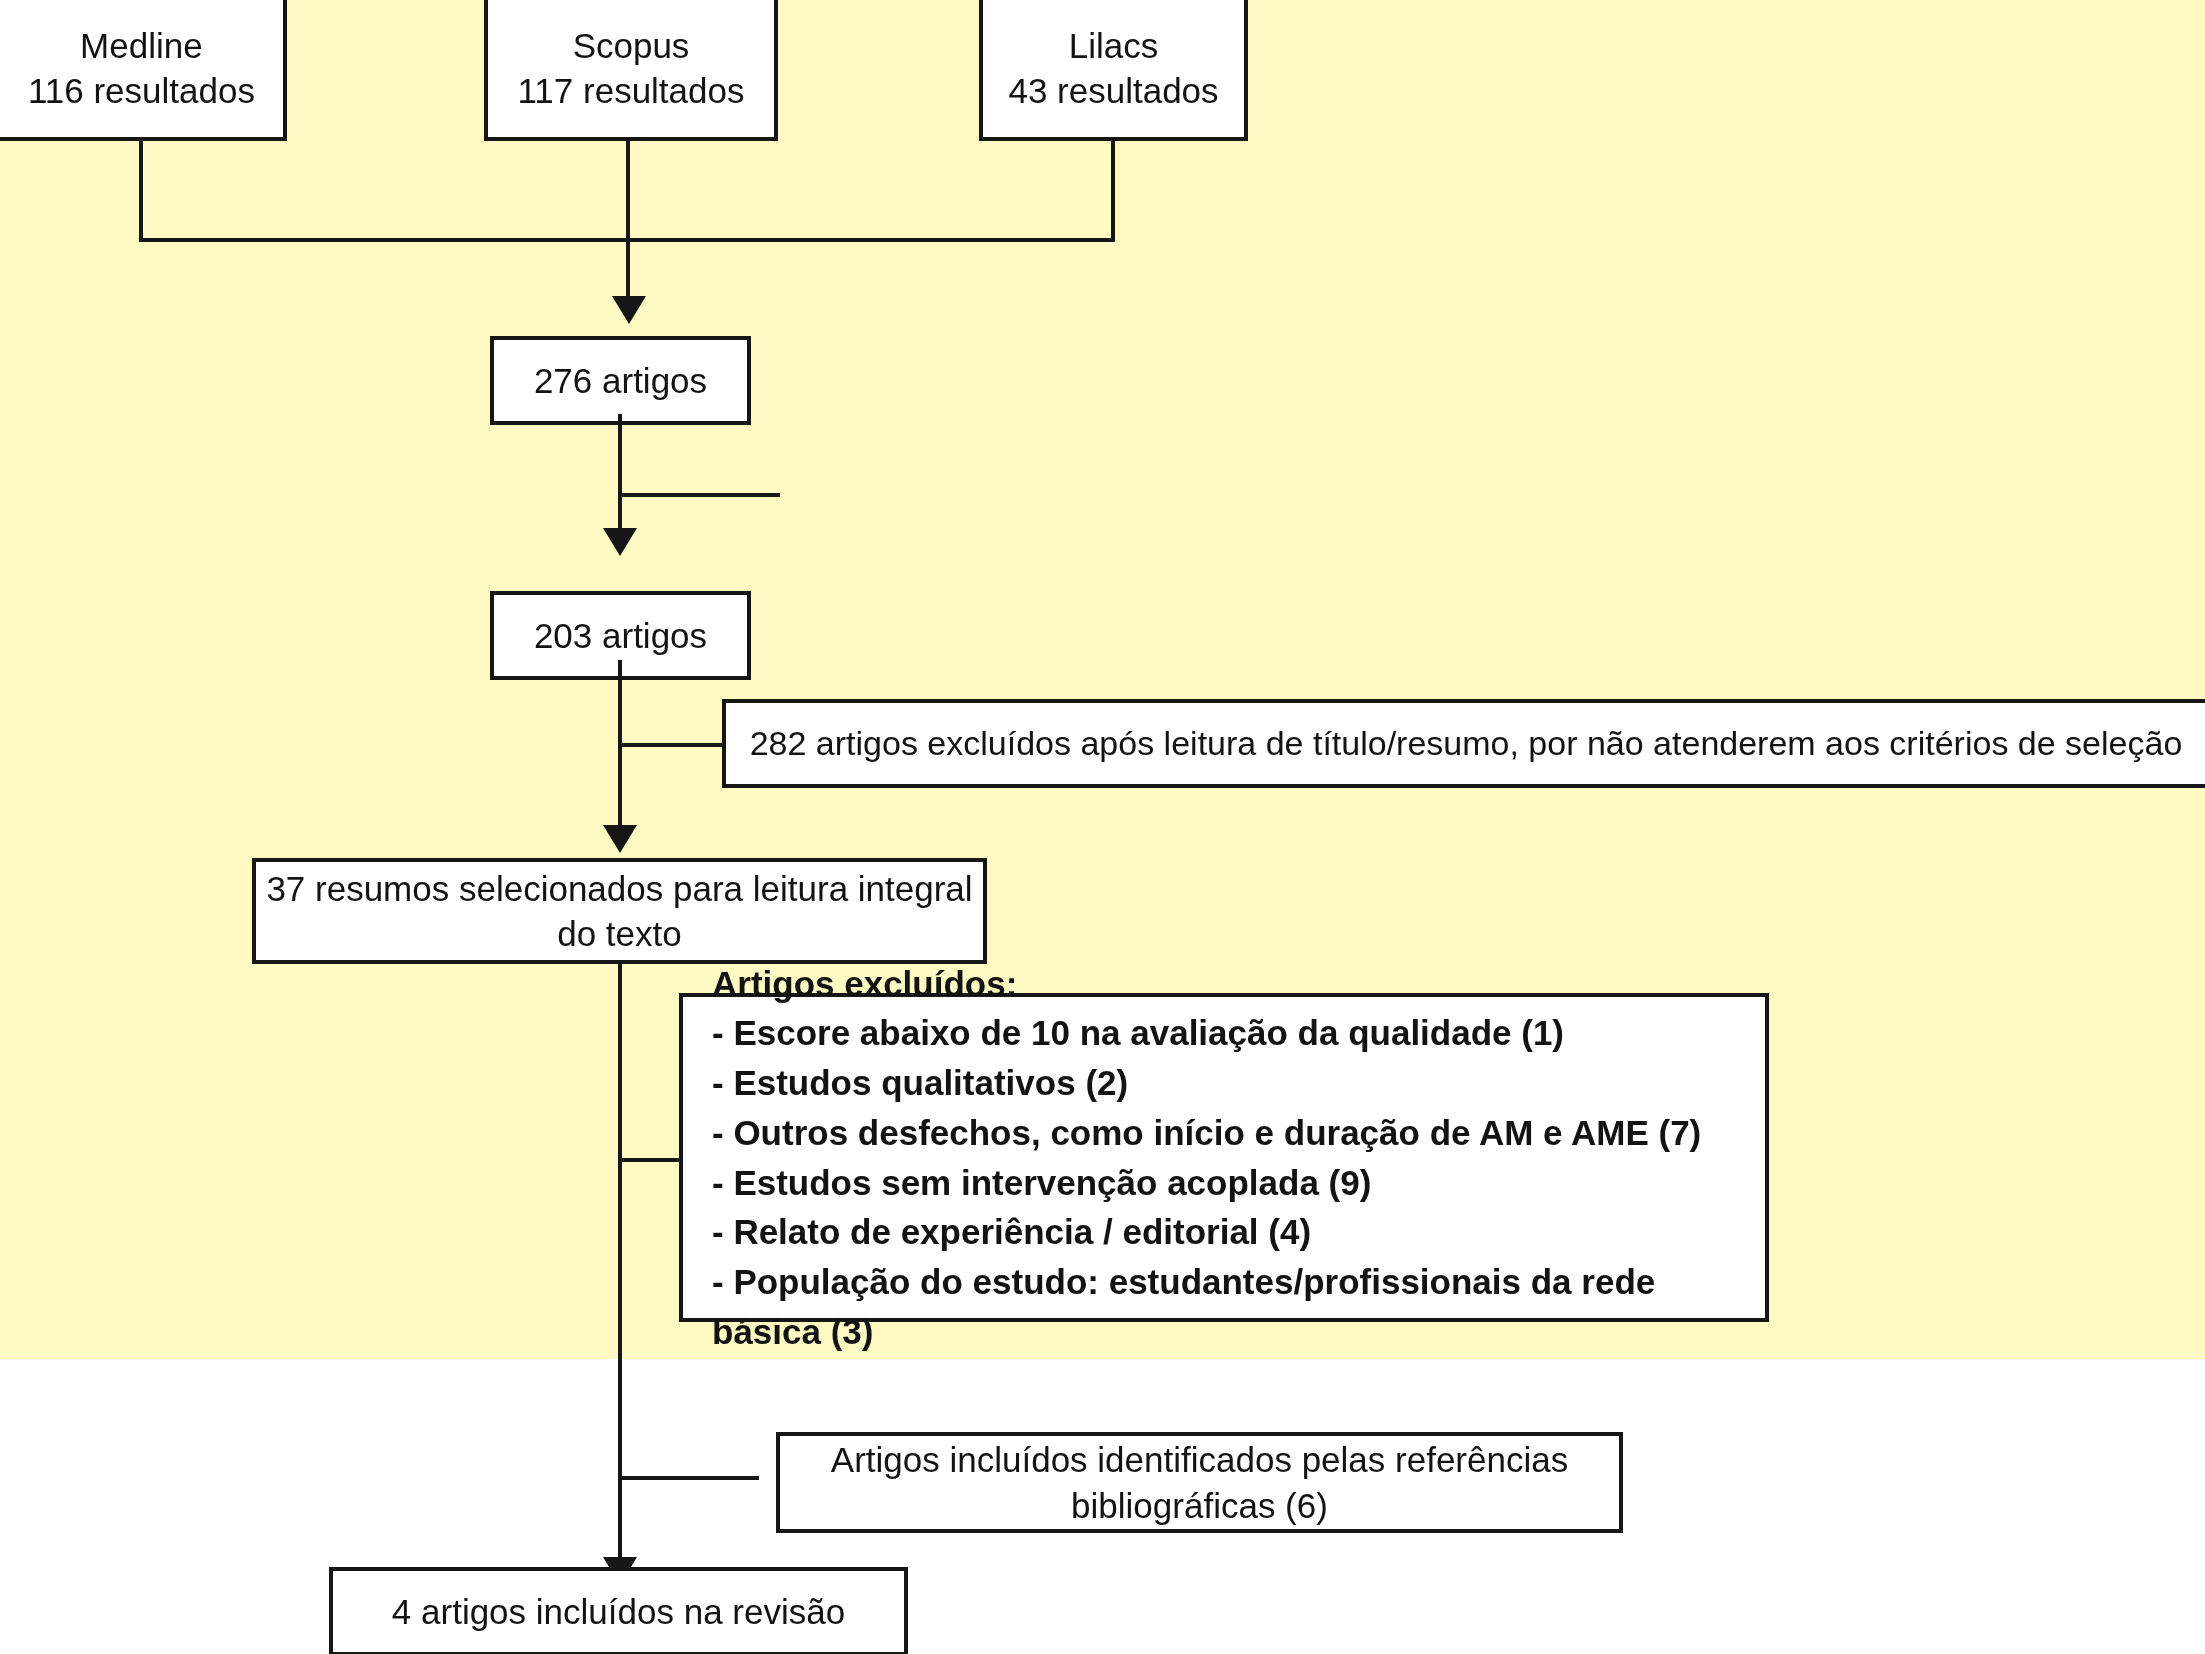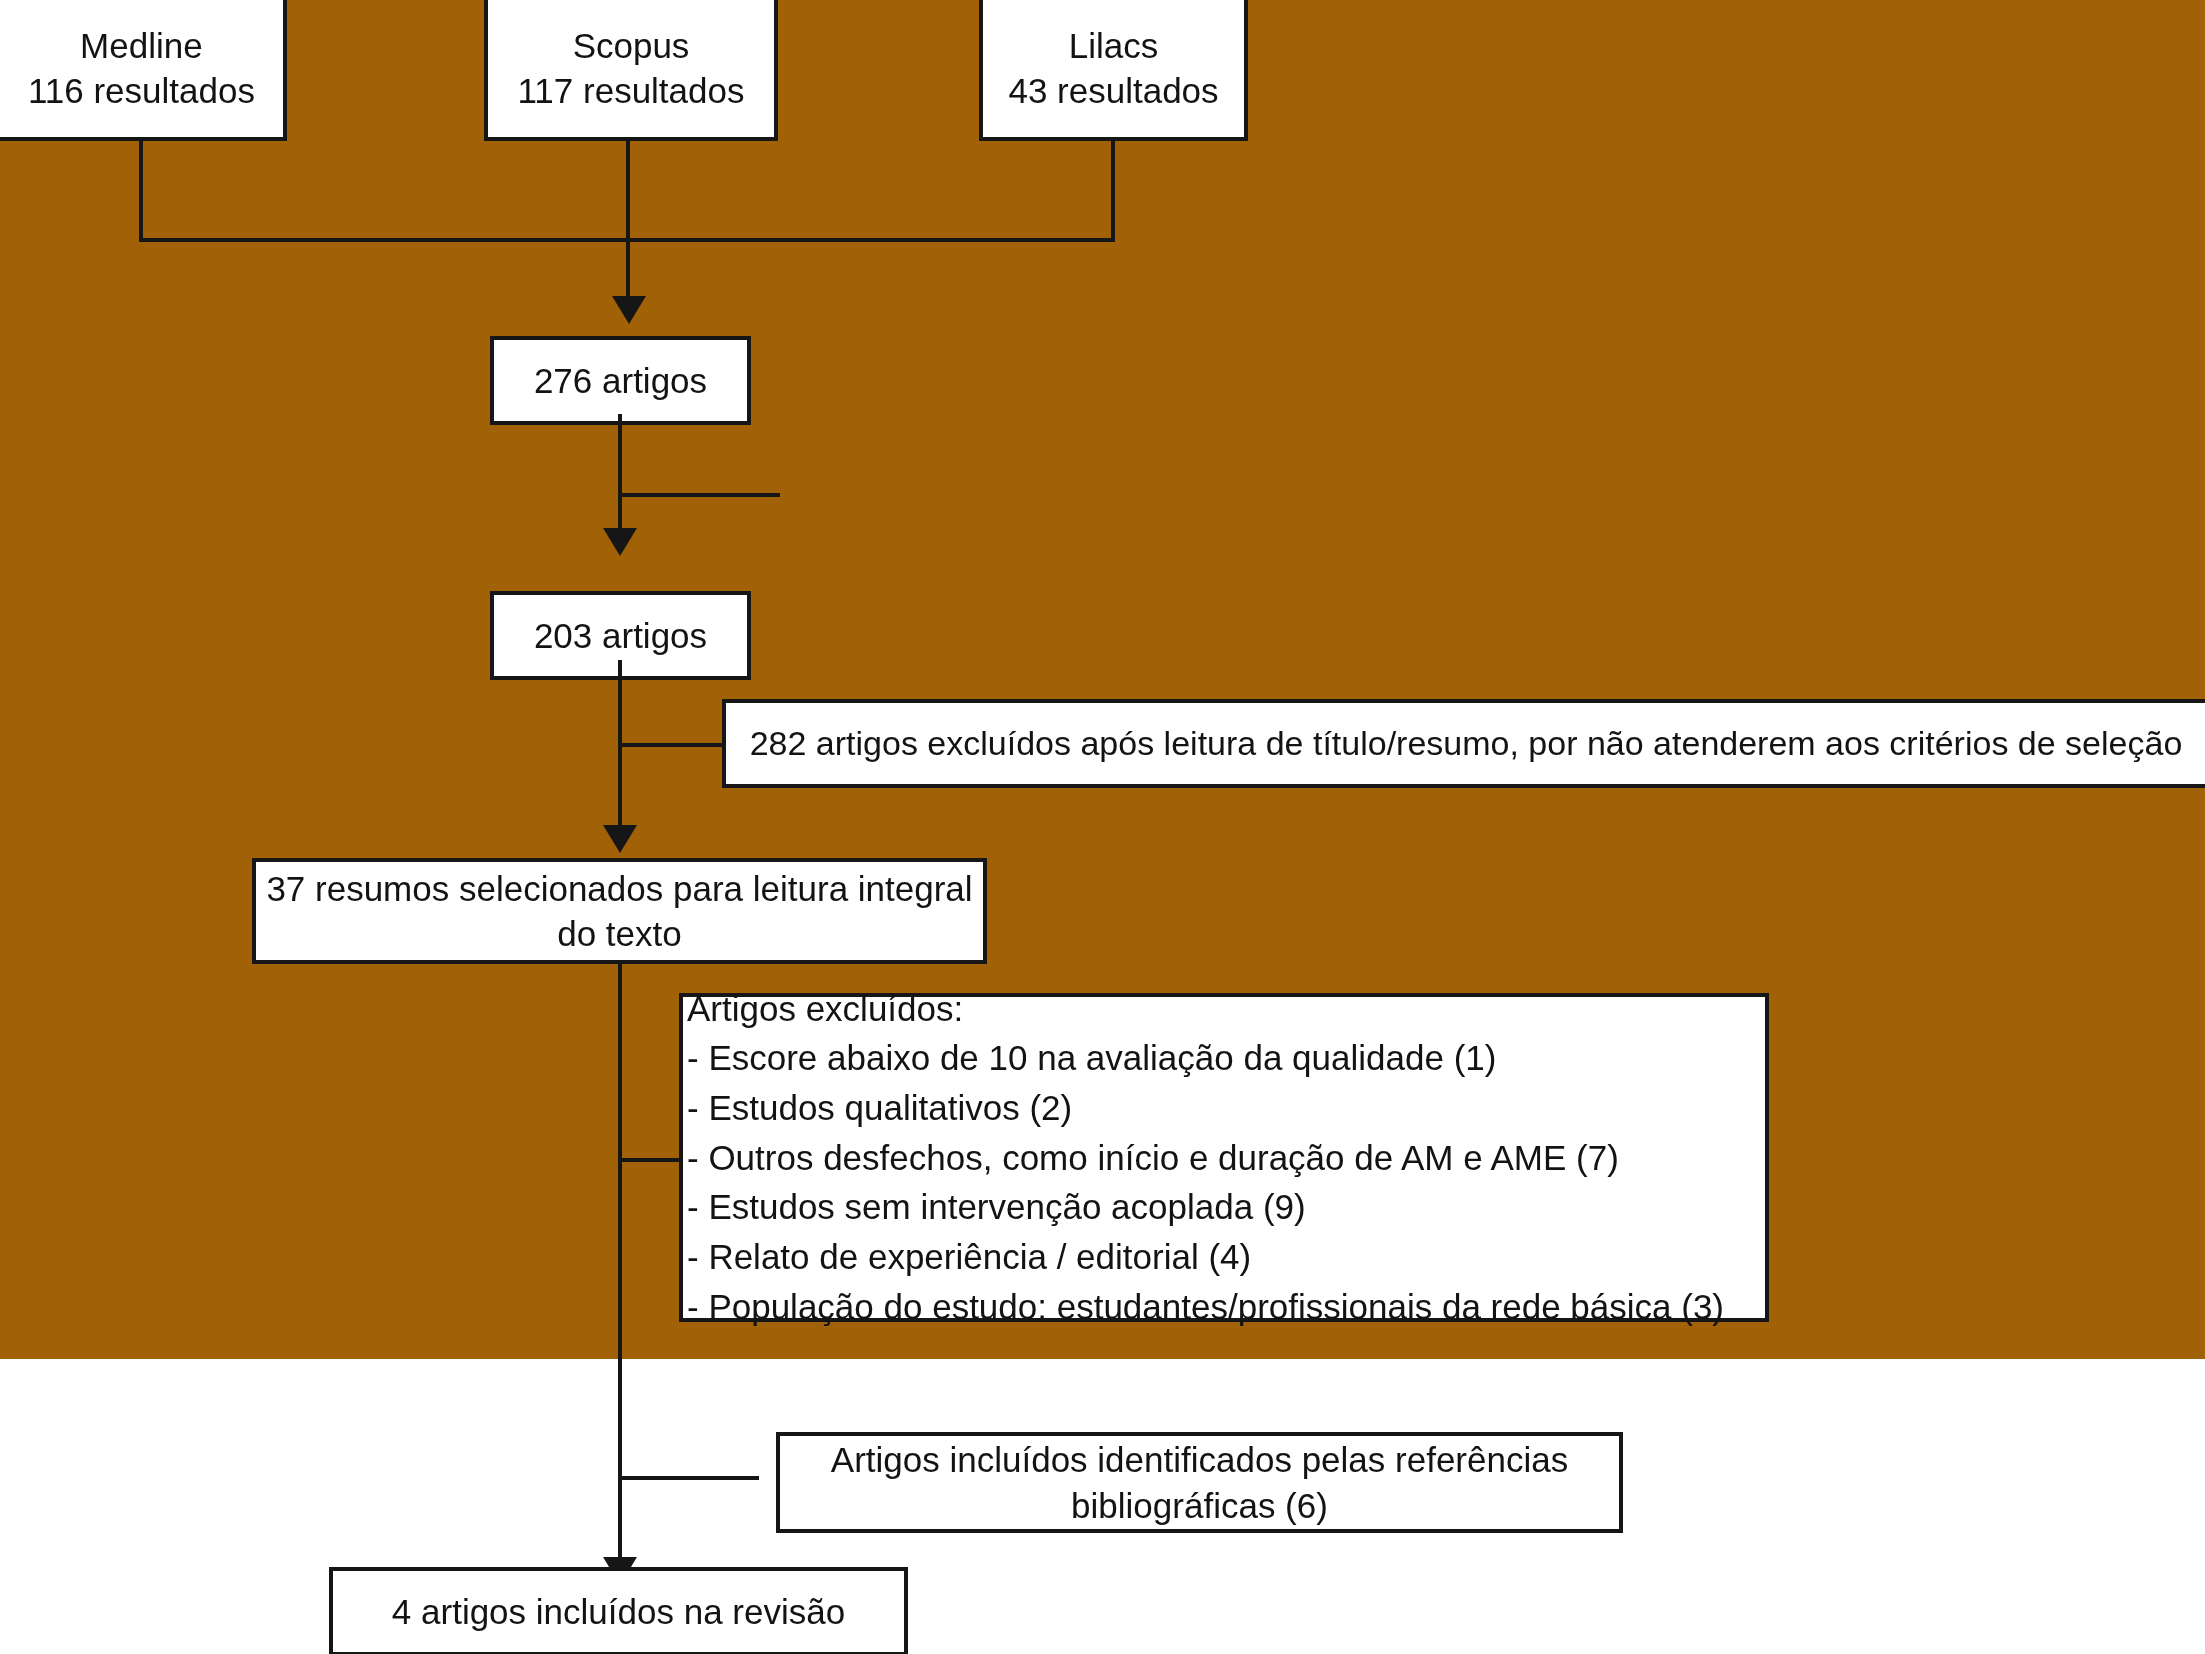--- a/index.html
+++ b/index.html
@@ -18,7 +18,7 @@
     position: relative;
     width: 2205px;
     height: 1359px;
-    background: #a16207;
+    background: #fef9c3;
   }
 
   

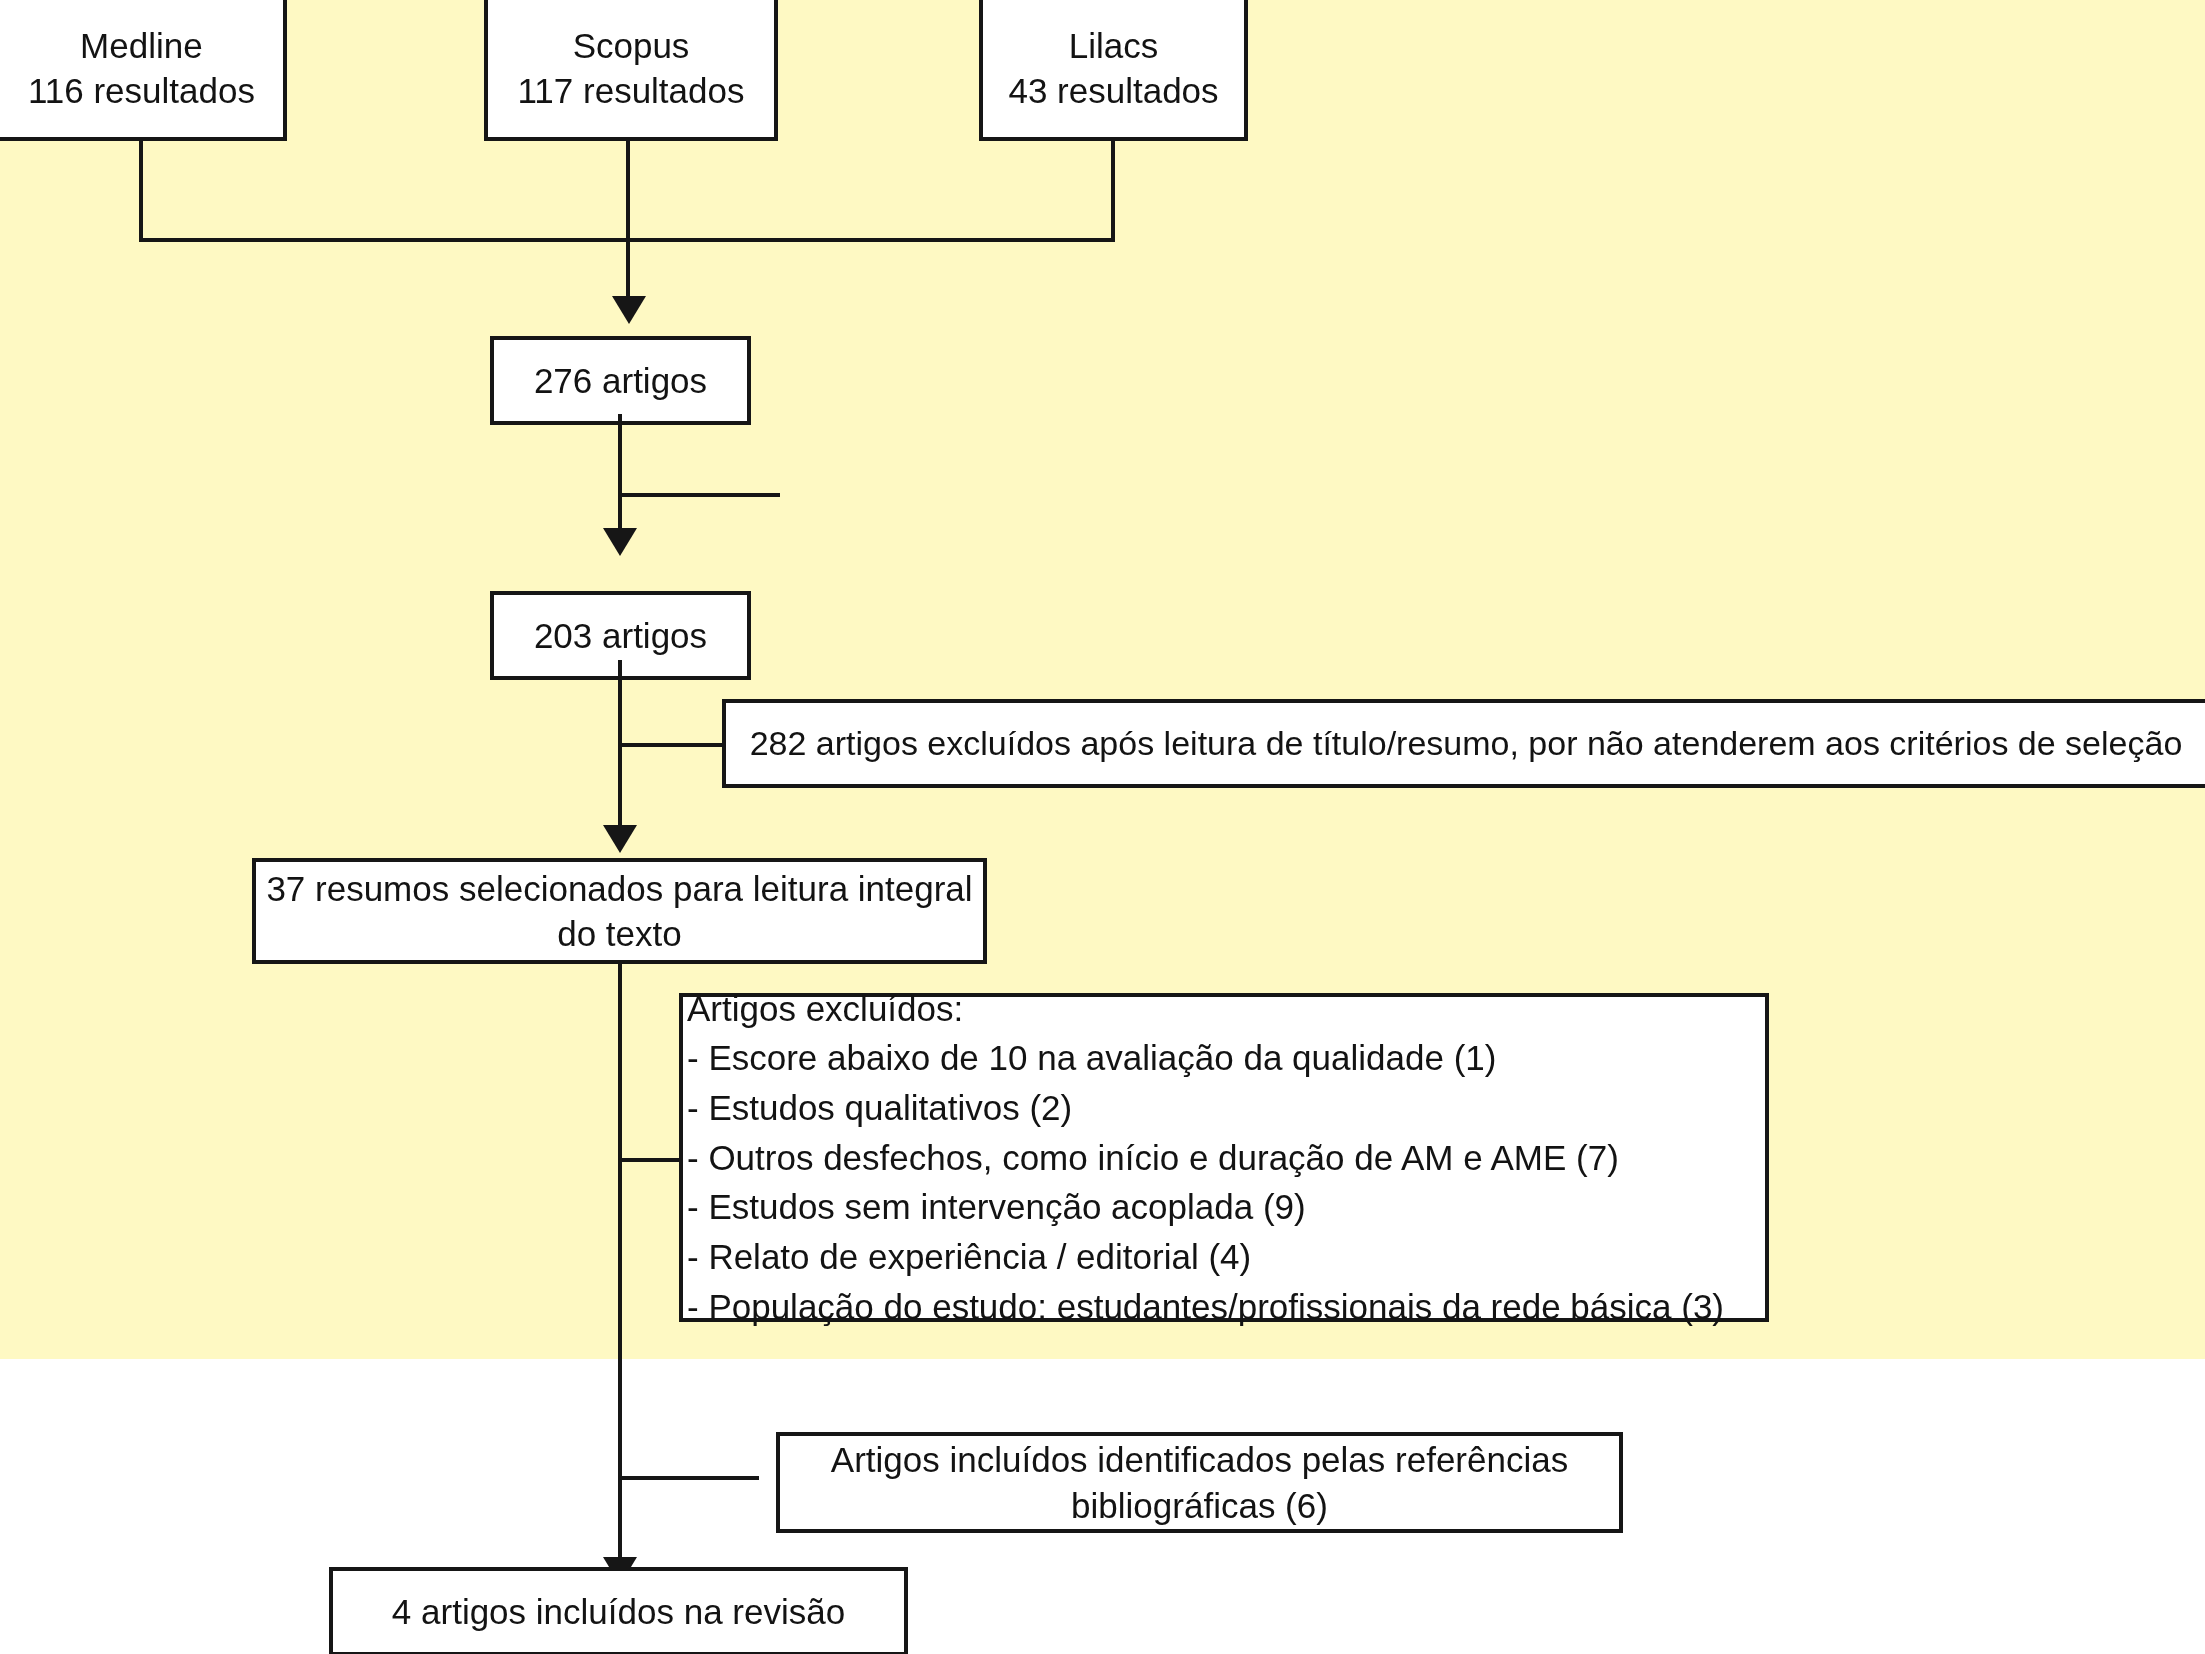--- a/index.html
+++ b/index.html
@@ -44,7 +44,8 @@
   .node.left-align {
     justify-content: flex-start;
     text-align: left;
-    padding-left: 4px;
+    padding-left: 29px;
+    font-weight: bold;
   }
 
   

